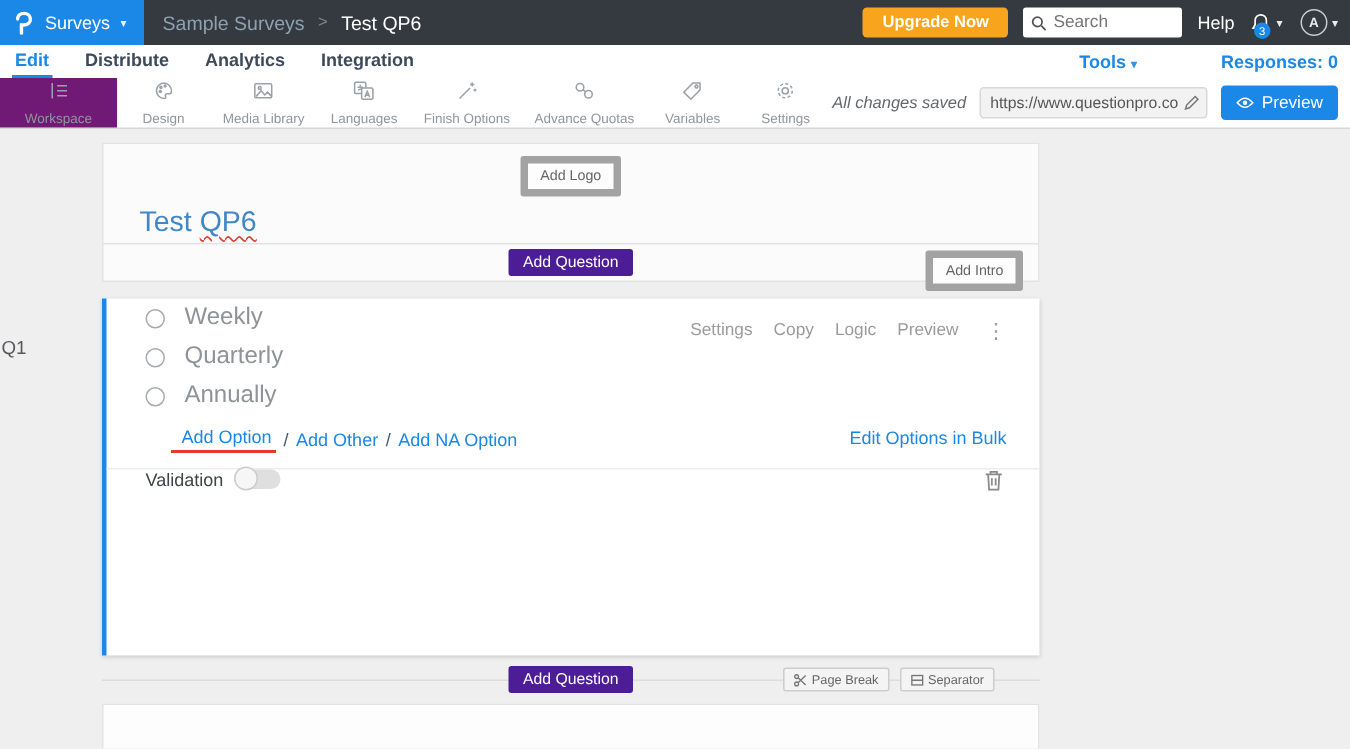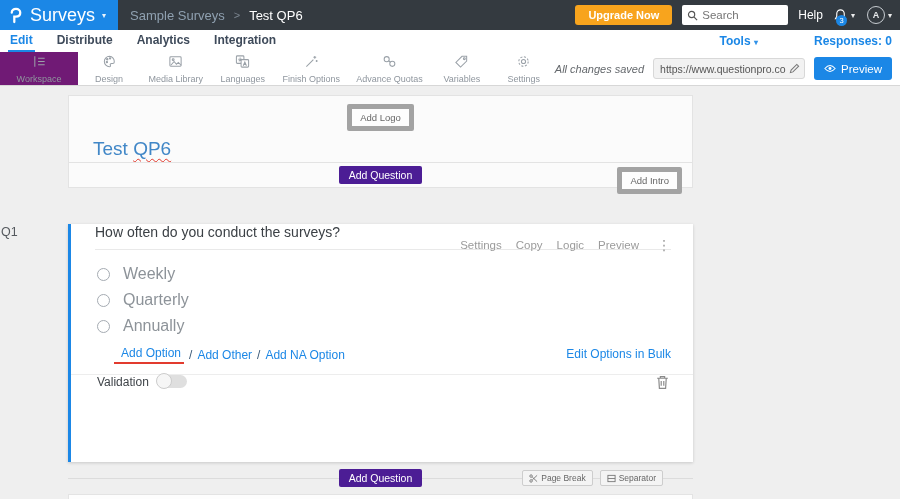--- a/index.html
+++ b/index.html
@@ -10,7 +10,7 @@
   
   .topbar { height:30px; background:#343a40; display:flex; align-items:center; color:#fff; }
   .logo-box { height:30px; background:#1b87e6; display:flex; align-items:center; gap:7px; padding:0 12px 0 9px; cursor:pointer; }
-  .product { font-size:18px; font-weight:500; }
+  .product { font-size:12px; font-weight:500; }
   .caret { font-size:8px; color:#fff; opacity:.9; }
   .crumbs { display:flex; align-items:center; gap:9px; margin-left:12px; font-size:13px; }
   .crumb.parent { color:#8fa0b0; cursor:pointer; }

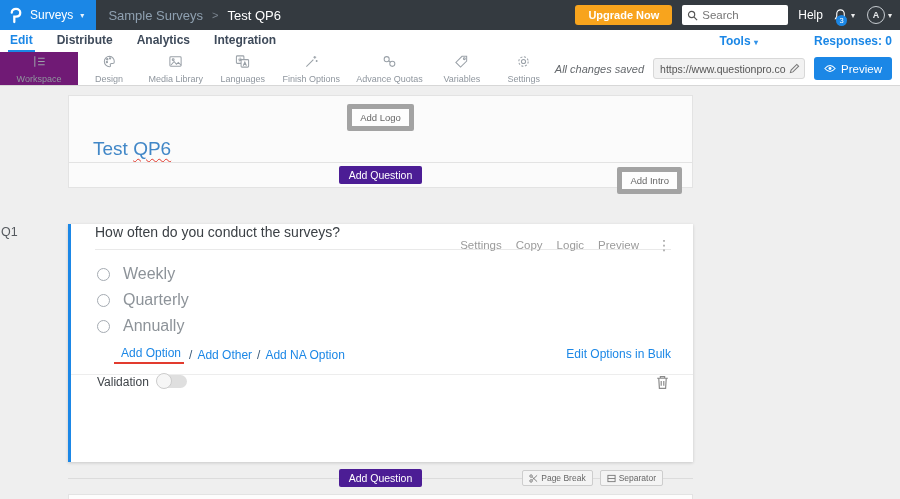--- a/index.html
+++ b/index.html
@@ -258,7 +258,6 @@
           <span class="q-menu-link">Preview</span>
           <span class="kebab">⋮</span>
         </div>
-        <div class="q-text">How often do you conduct the surveys?</div>
         <div class="options">
           <div class="opt-row">
             <span class="radio"></span>

